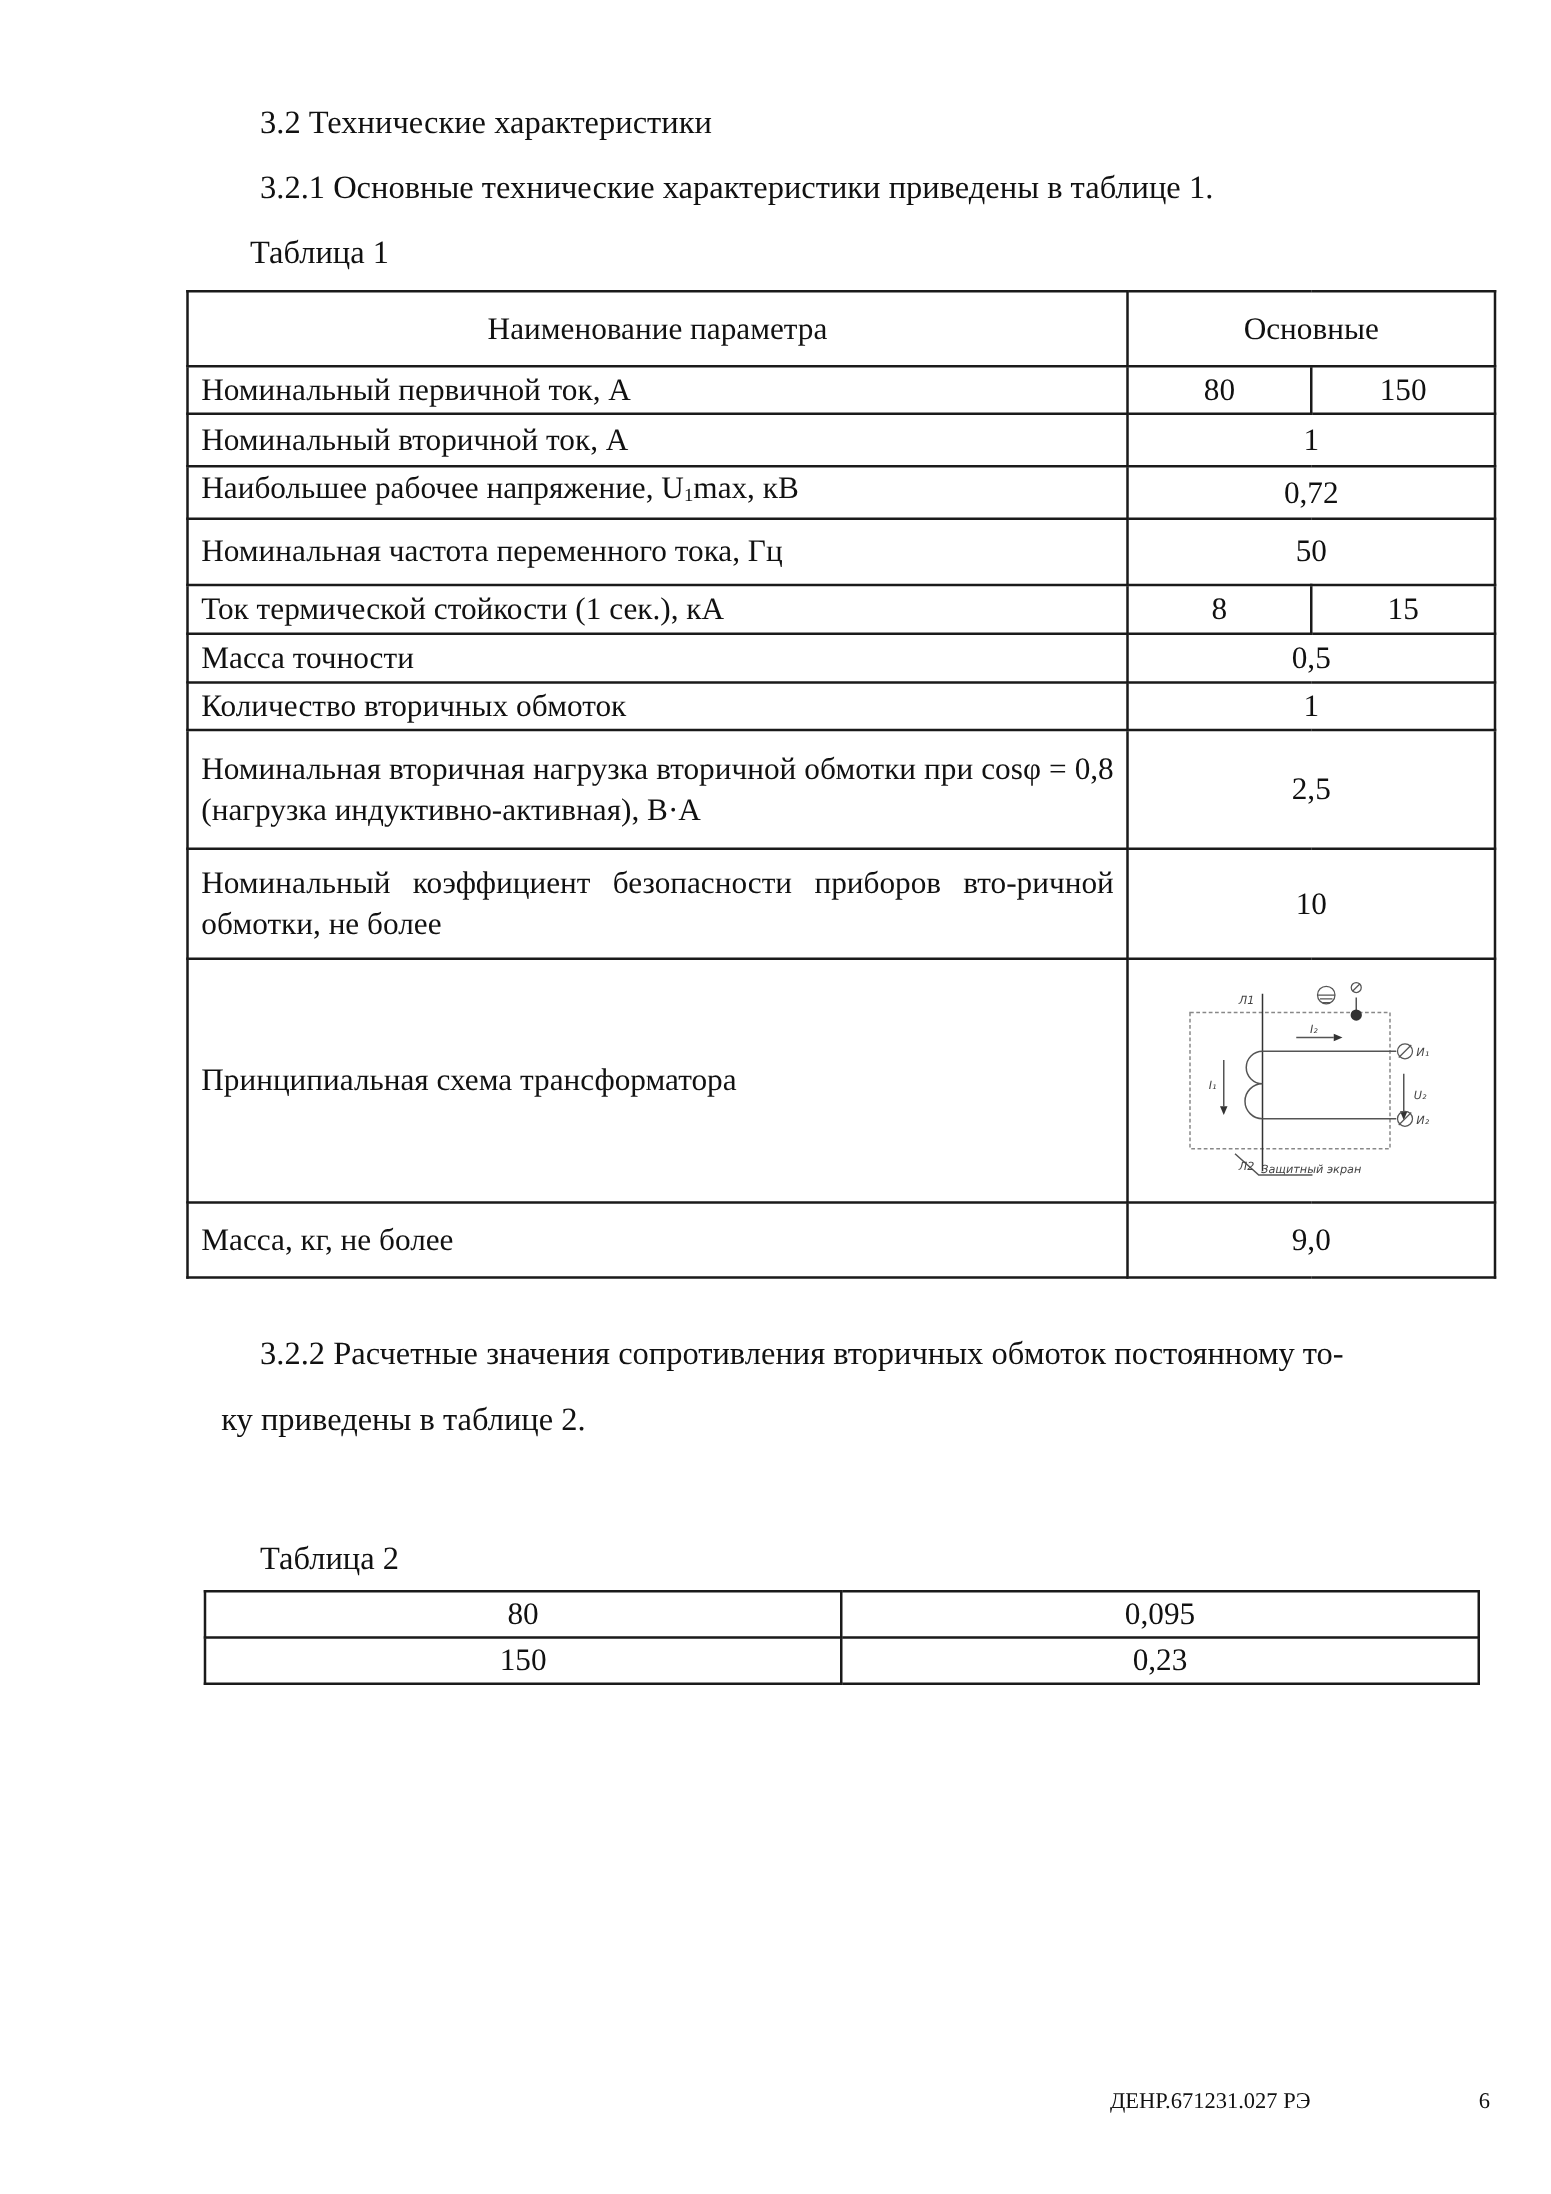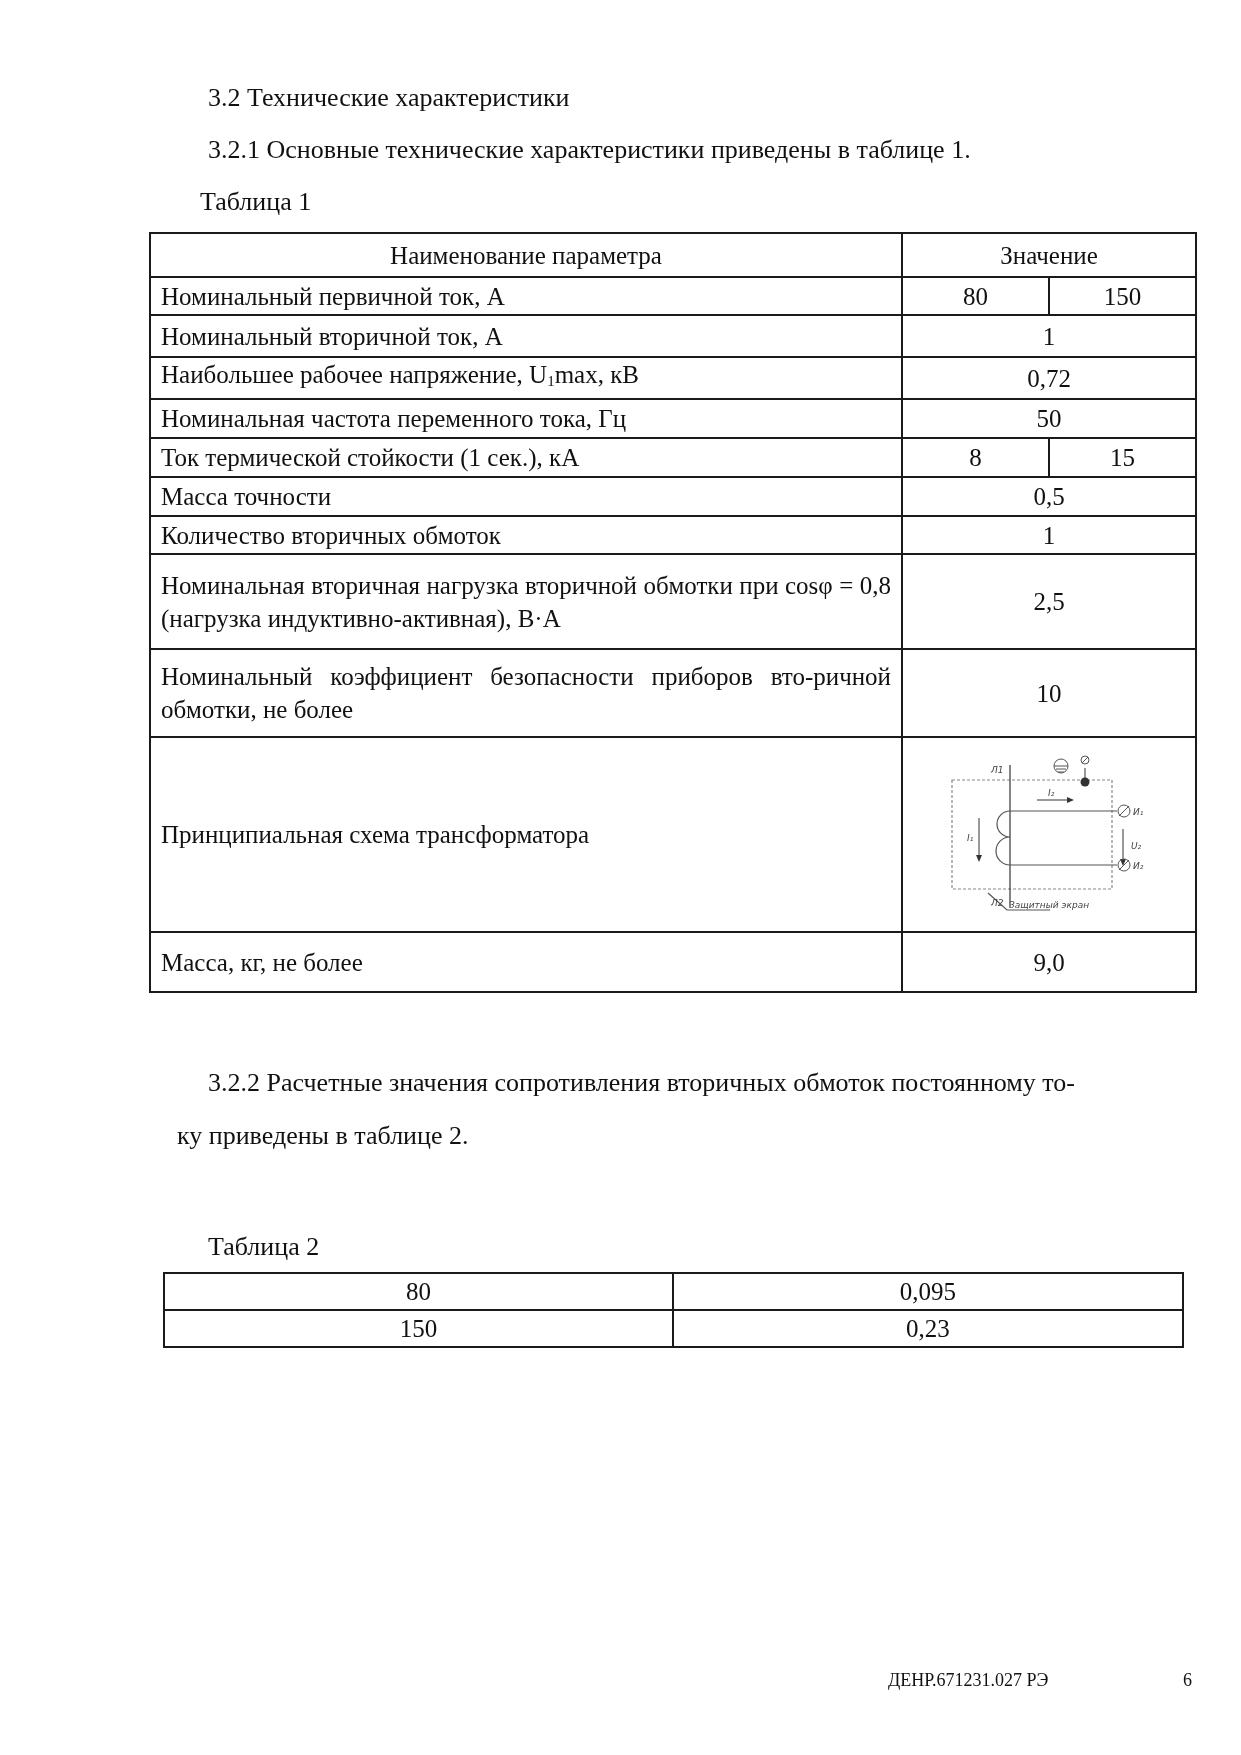--- a/index.html
+++ b/index.html
@@ -32,7 +32,7 @@
       <col style="width:146px">
   </colgroup>
   <tbody>
-      <tr style="height:44px">
+      <tr style="height:60px">
     <td class="c">Наименование параметра</td>
     <td class="c" colspan="2">Значение</td>
   </tr>

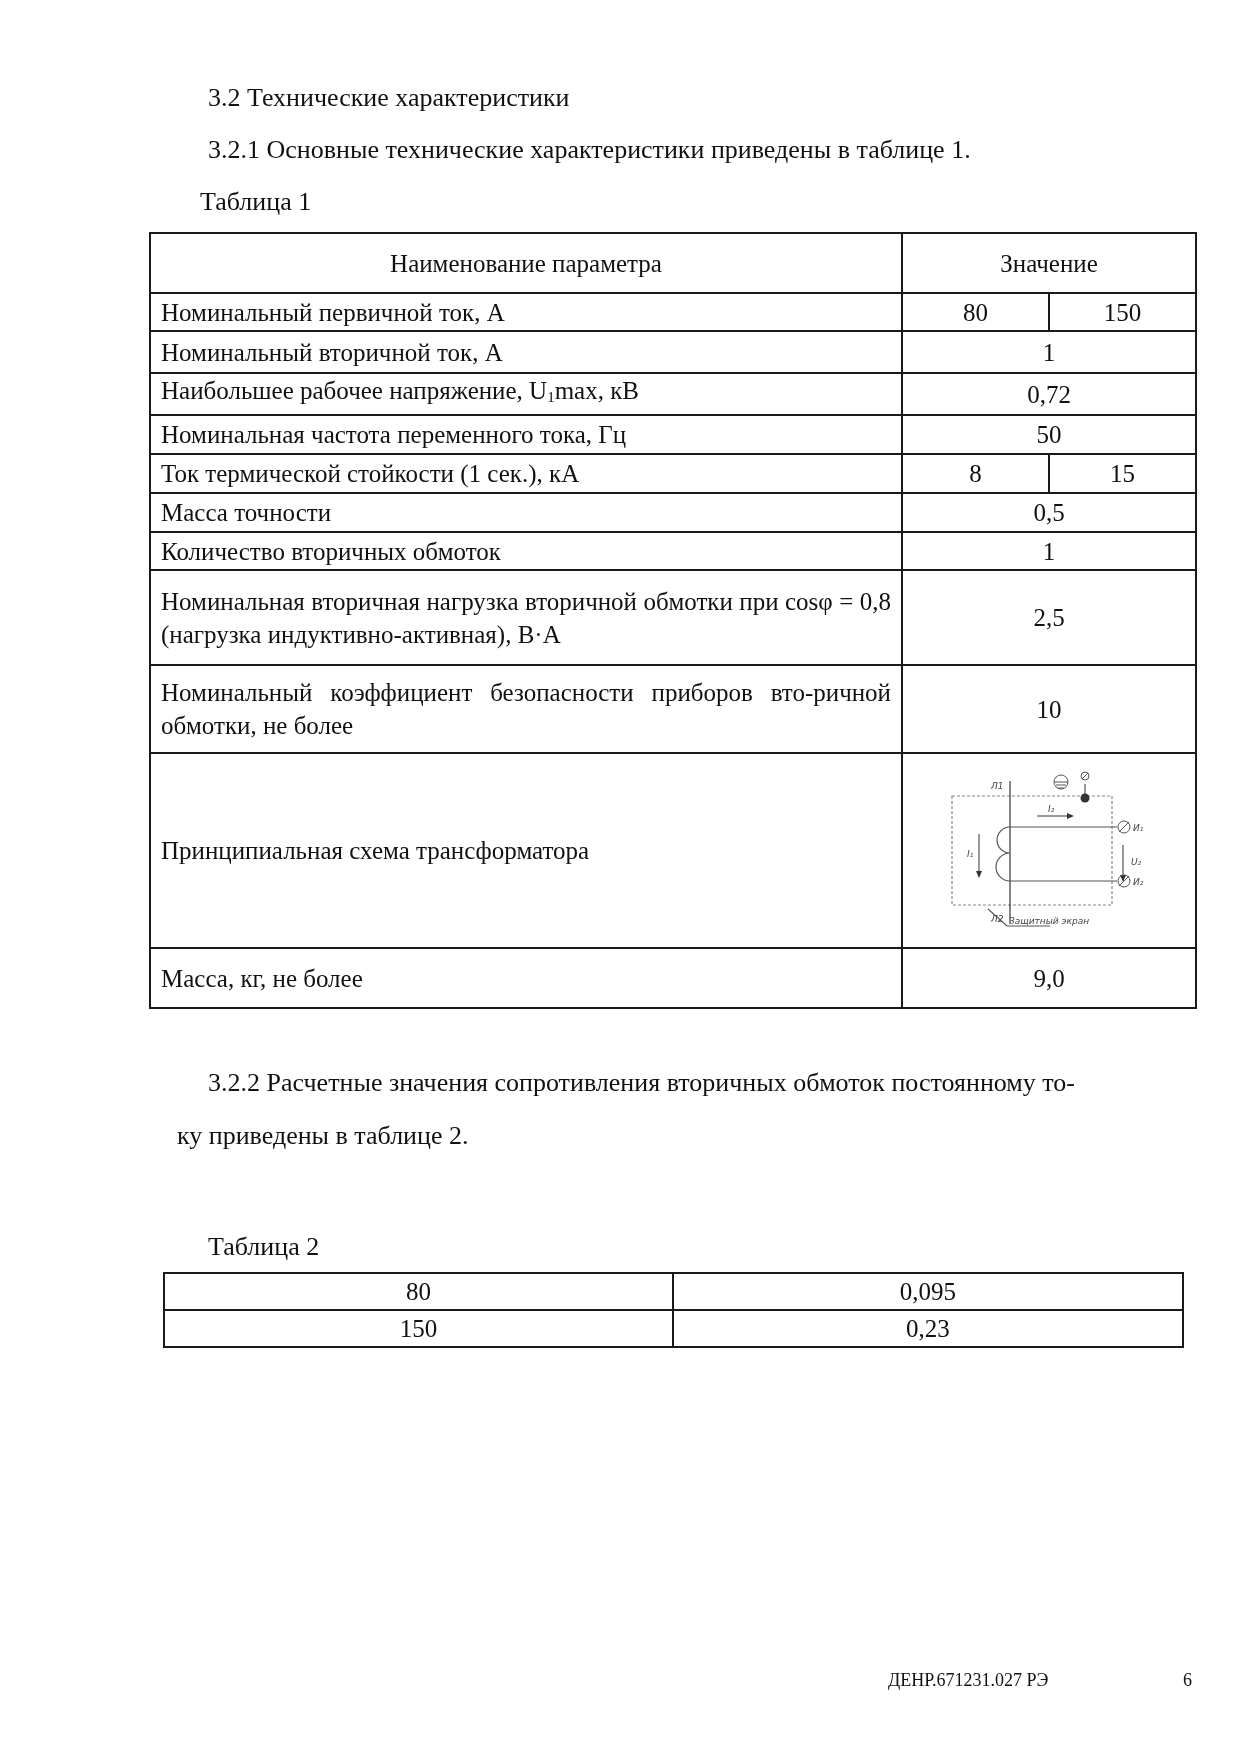--- a/index.html
+++ b/index.html
@@ -34,7 +34,7 @@
   <tbody>
       <tr style="height:60px">
     <td class="c">Наименование параметра</td>
-    <td class="c" colspan="2">Значение</td>
+    <td class="c" colspan="2">Основные</td>
   </tr>
   <tr style="height:38px">
     <td class="l">Номинальный первичной ток, А</td>

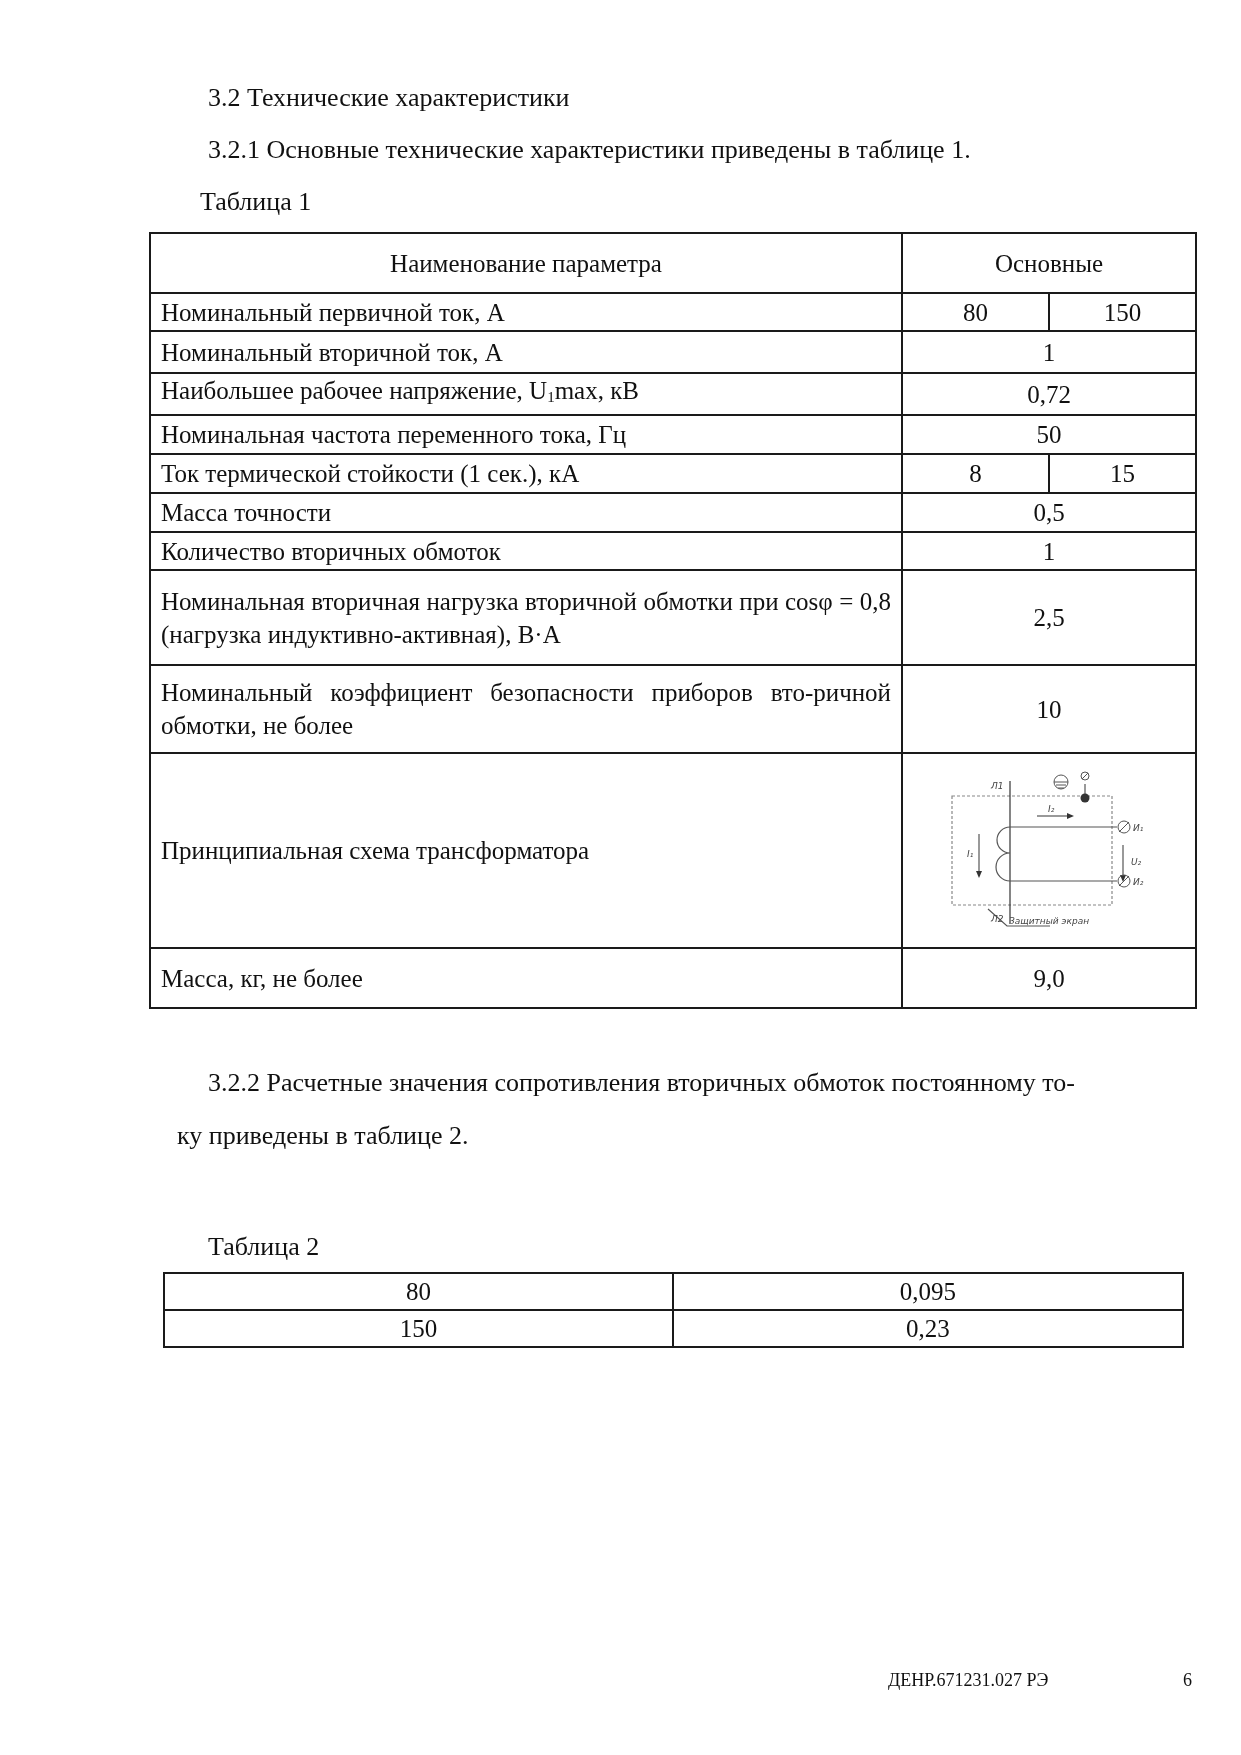--- a/index.html
+++ b/index.html
@@ -49,7 +49,7 @@
     <td class="l"><span>Наибольшее рабочее напряжение, U</span><sub>1</sub><span>max, кВ</span></td>
     <td class="c" colspan="2">0,72</td>
   </tr>
-  <tr style="height:39px">
+  <tr style="height:53px">
     <td class="l">Номинальная частота переменного тока, Гц</td>
     <td class="c" colspan="2">50</td>
   </tr>

